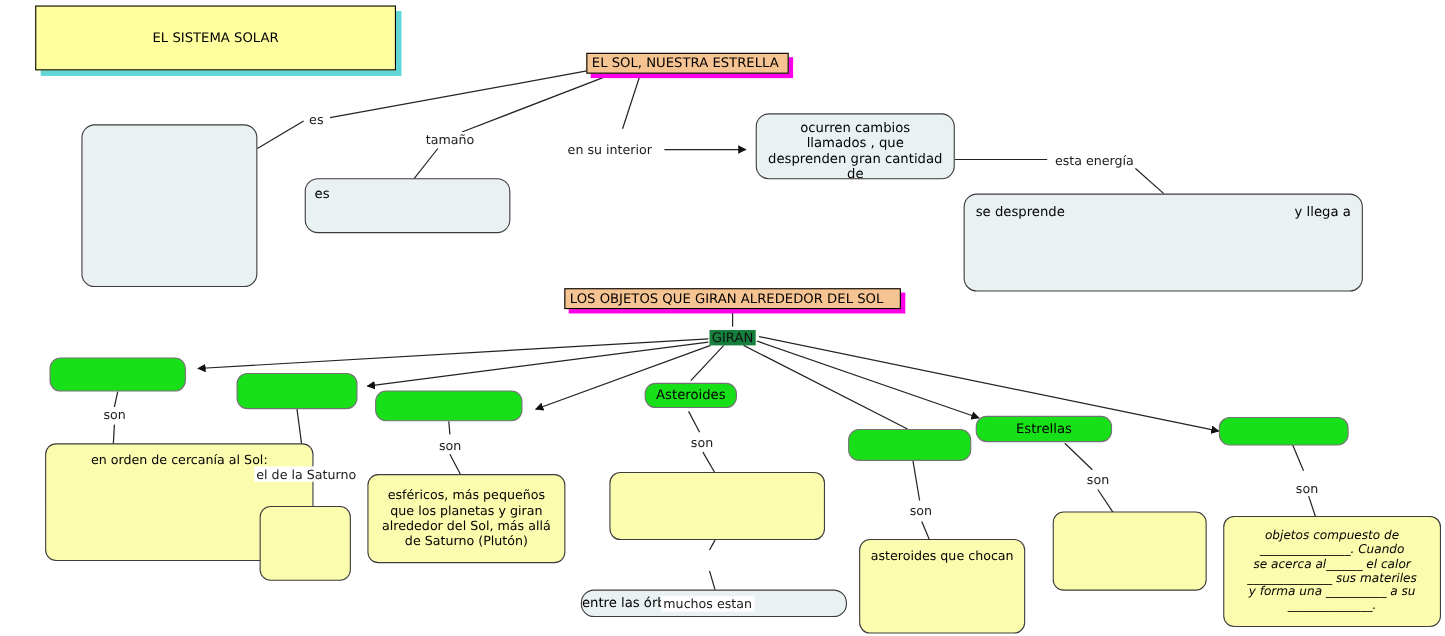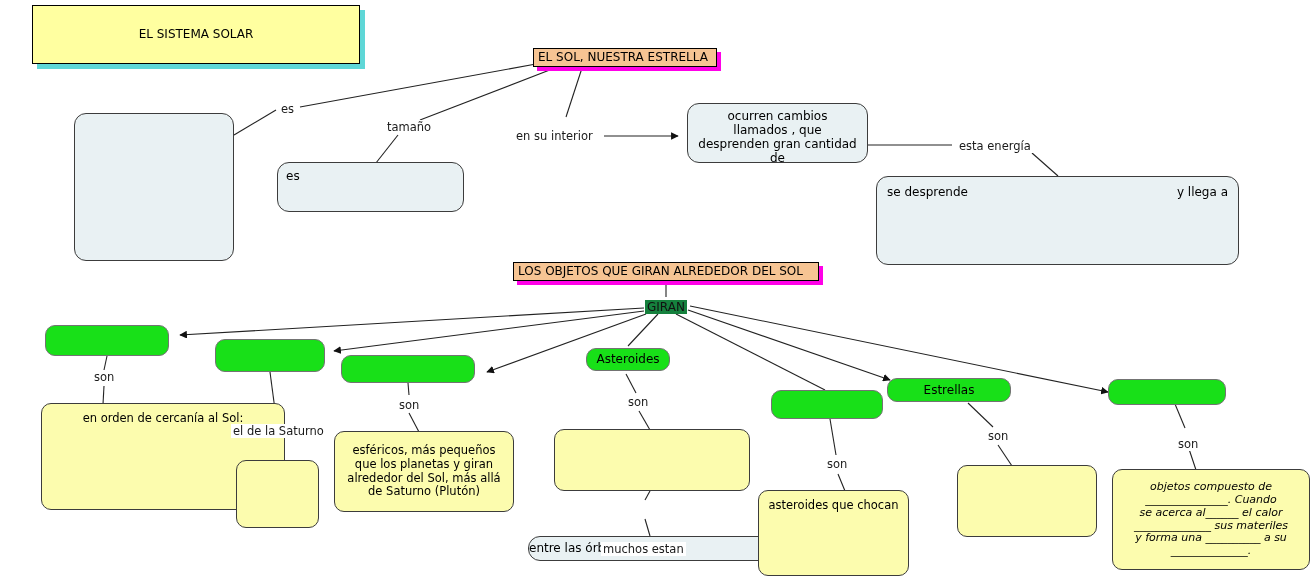--- a/index.html
+++ b/index.html
@@ -217,7 +217,7 @@
 
   <div class="node n-yellow" style="left:554px; top:429px; width:196px; height:62px;"></div>
 
-  <div class="node n-yellow align-top" style="left:758px; top:490px; width:151px; height:86px;">asteroides que chocan</div>
+  <div class="node n-yellow align-top" style="left:781px; top:490px; width:151px; height:86px;">asteroides que chocan</div>
 
   <div class="node n-yellow" style="left:957px; top:465px; width:140px; height:72px;"></div>
 

